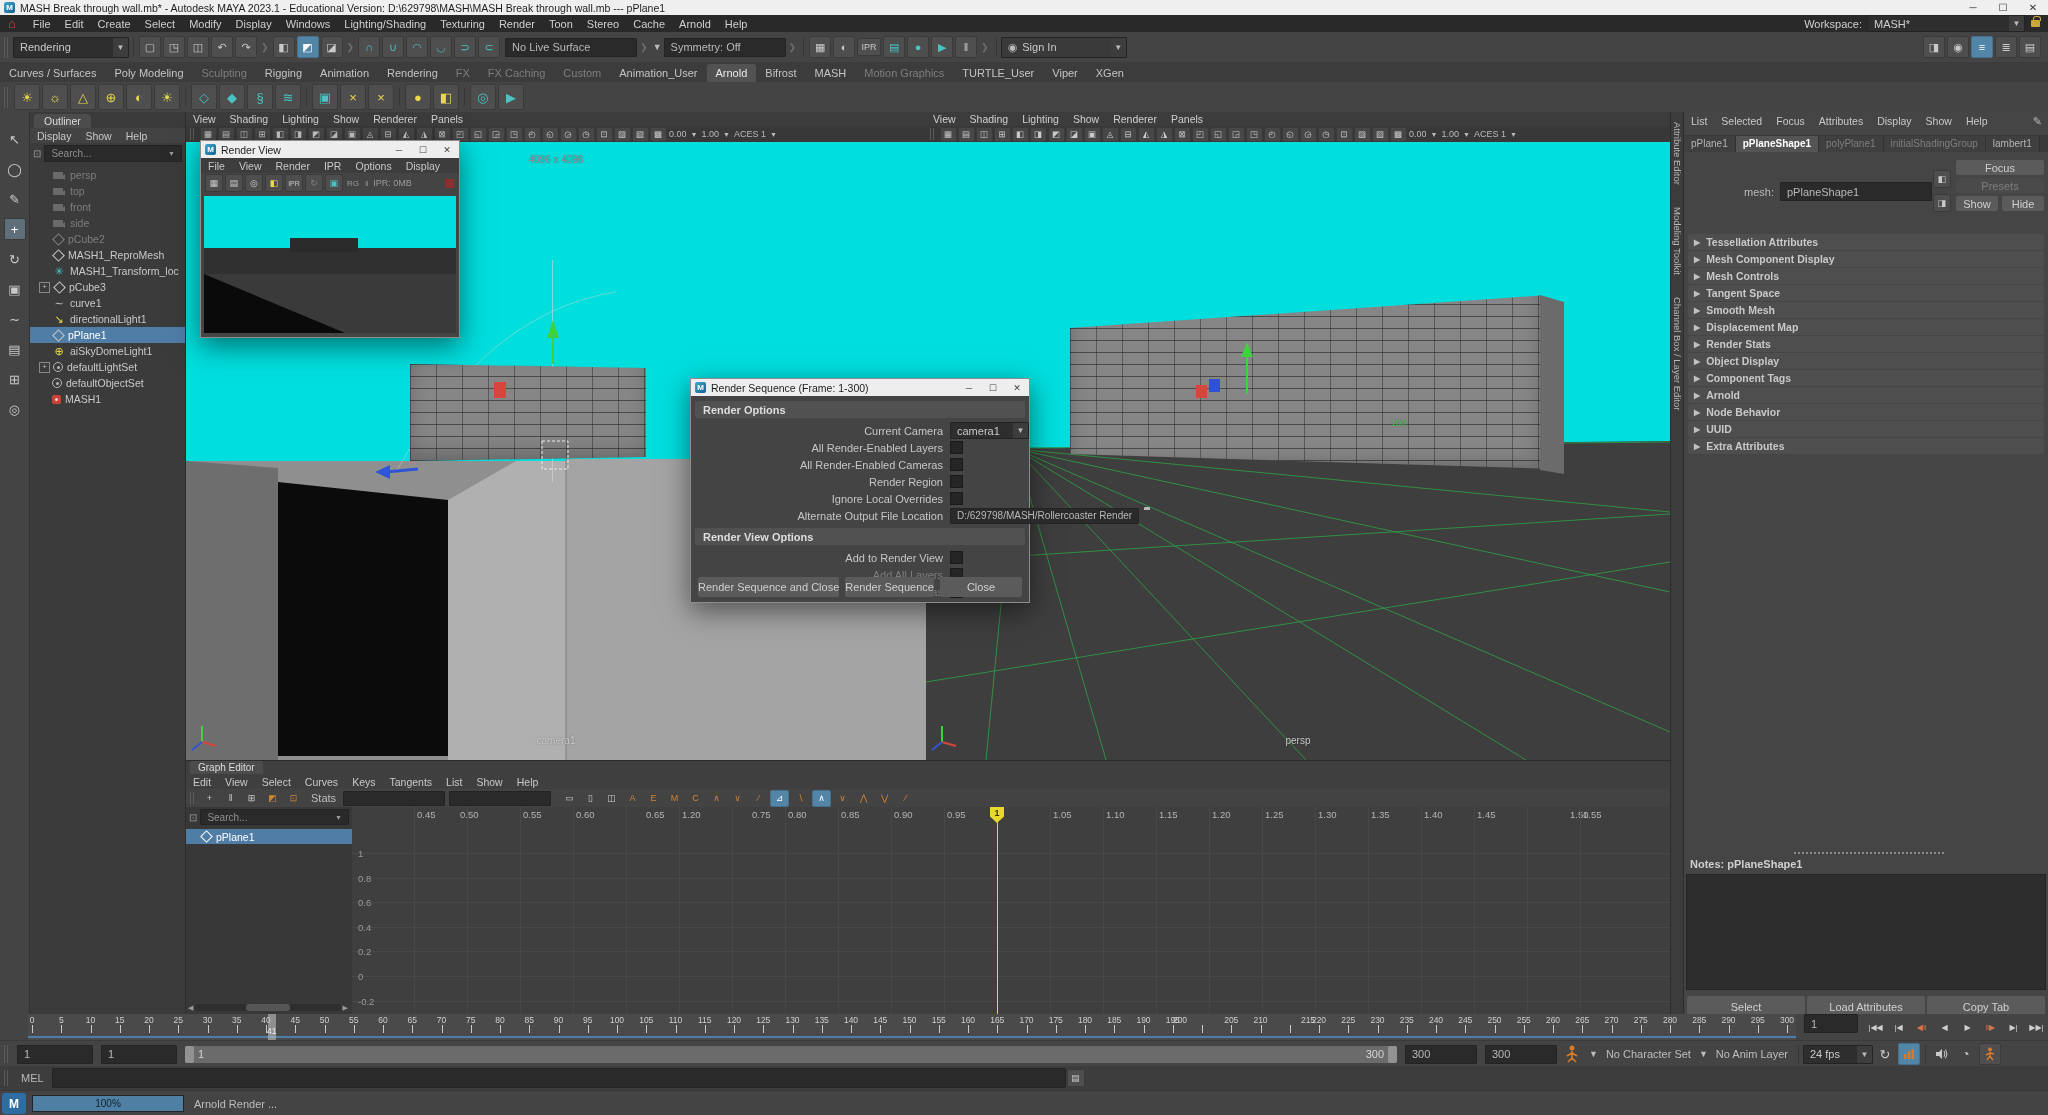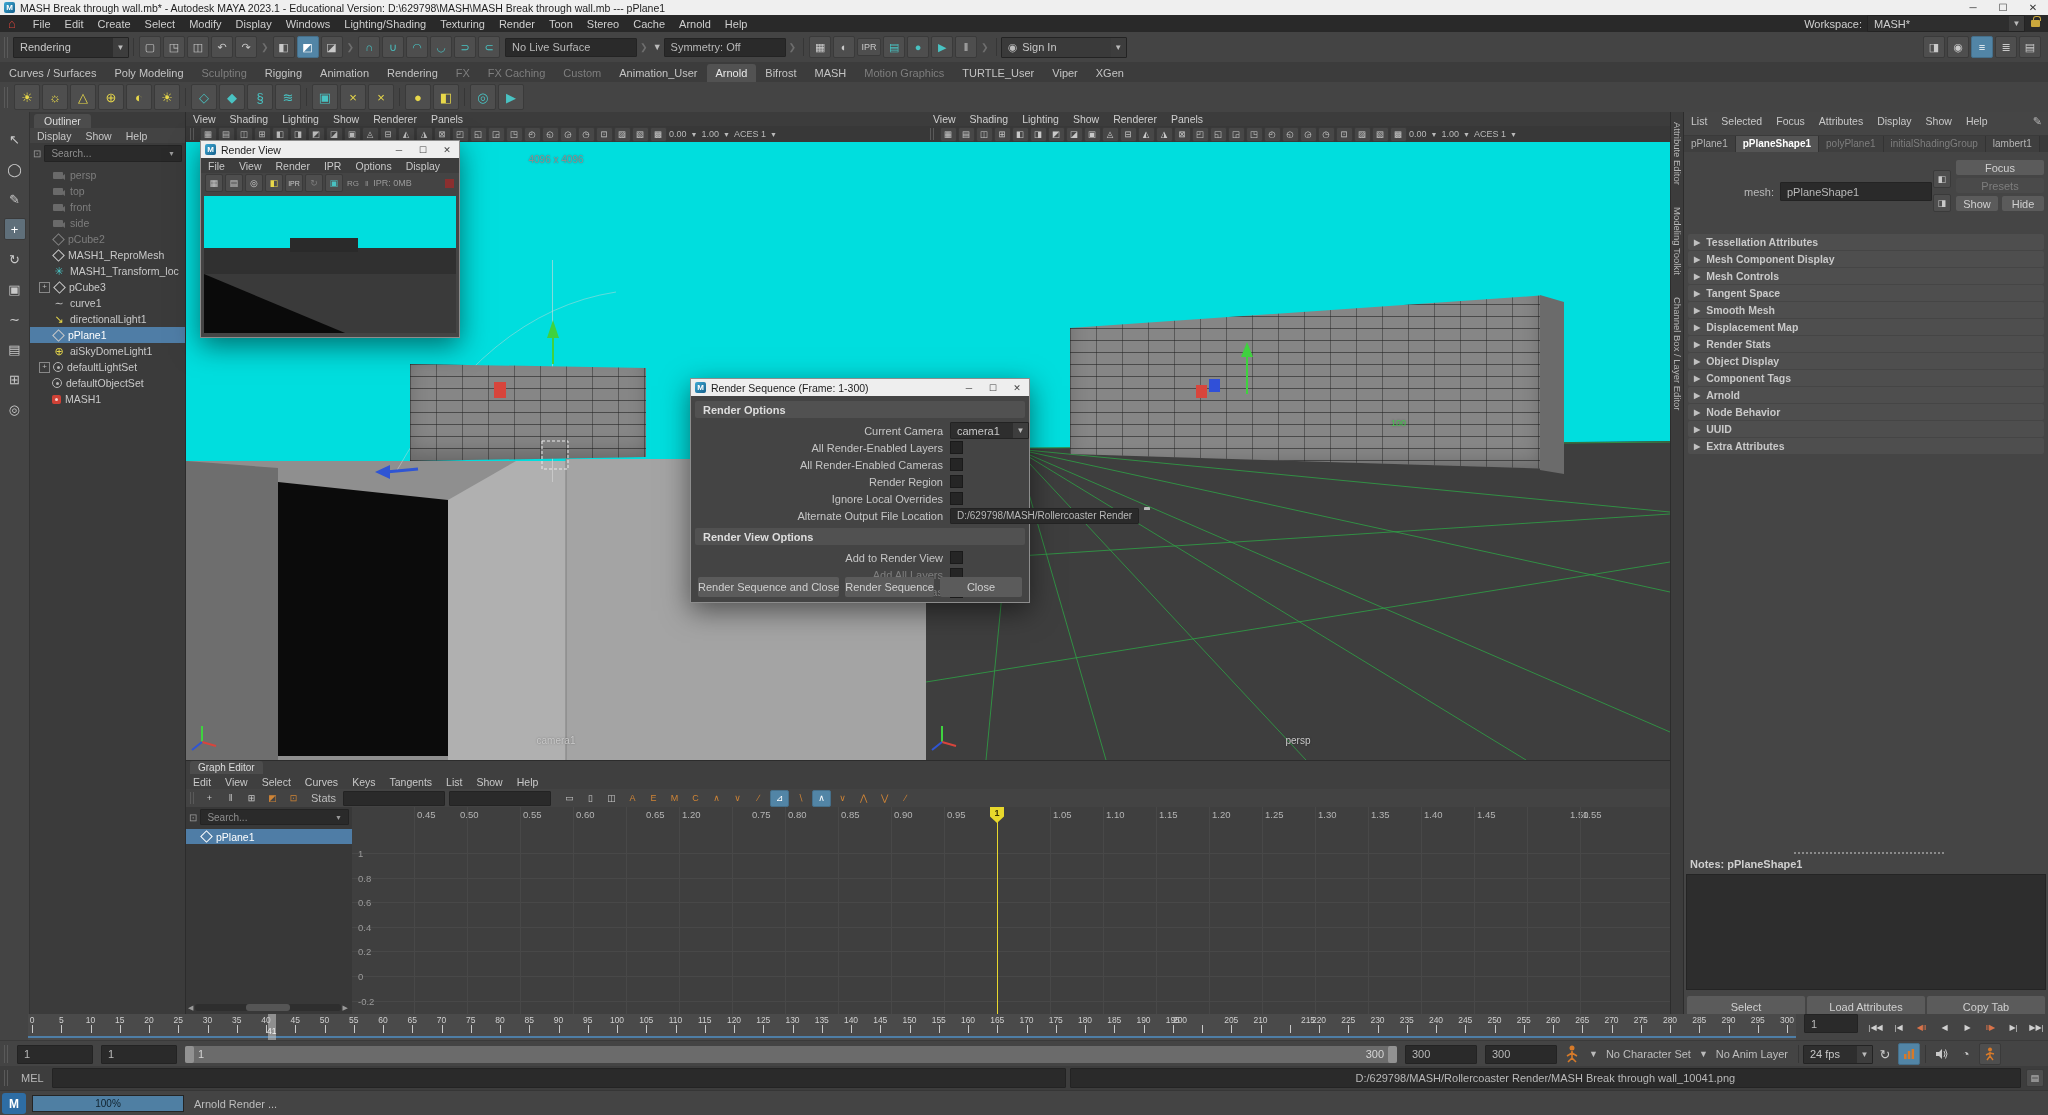--- a/index.html
+++ b/index.html
@@ -1120,9 +1120,6 @@
   <span class="grip"></span>
   <span style="color:#b9b9b9;margin:0 8px;">MEL</span>
   <span class="field" style="width:1000px;height:18px;"></span>
-  <span class="field" style="flex:1;height:18px;margin:0 4px;justify-content:center;">
-    <span>D:/629798/MASH/Rollercoaster Render/MASH Break through wall_10041.png</span>
-  </span>
   <span class="ibox small" style="margin-right:4px;">▤</span>
 </div>
 

